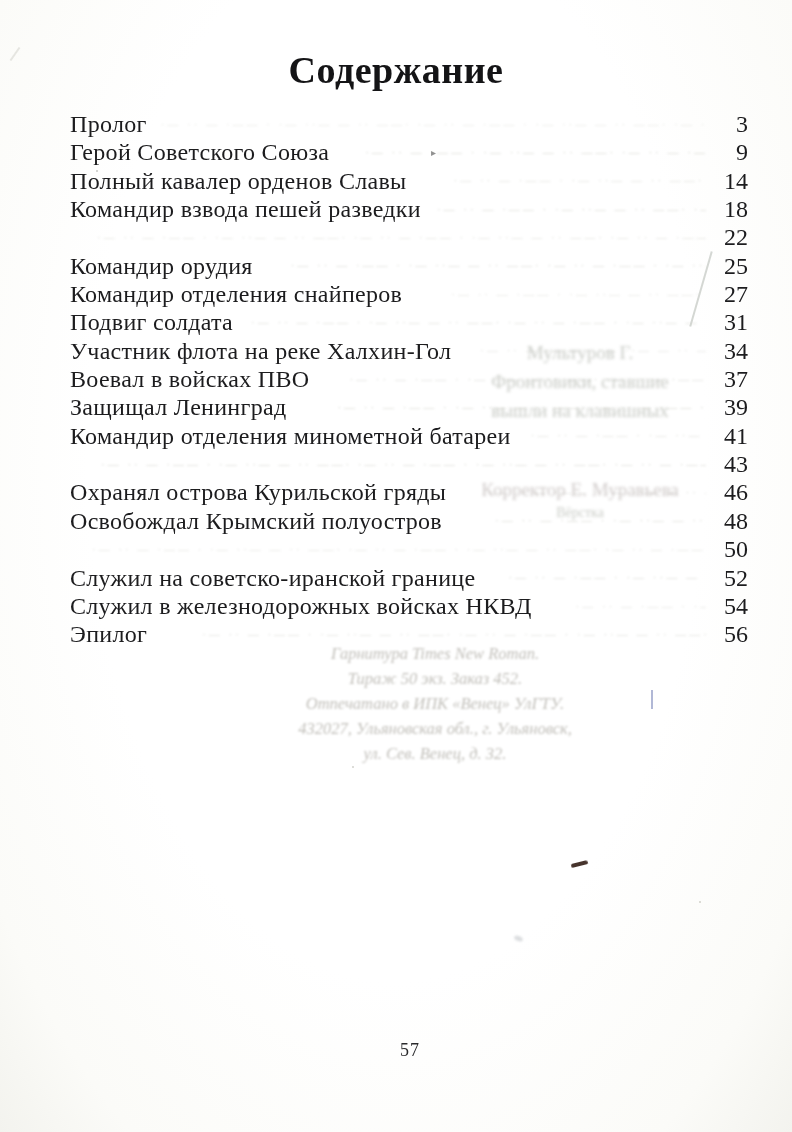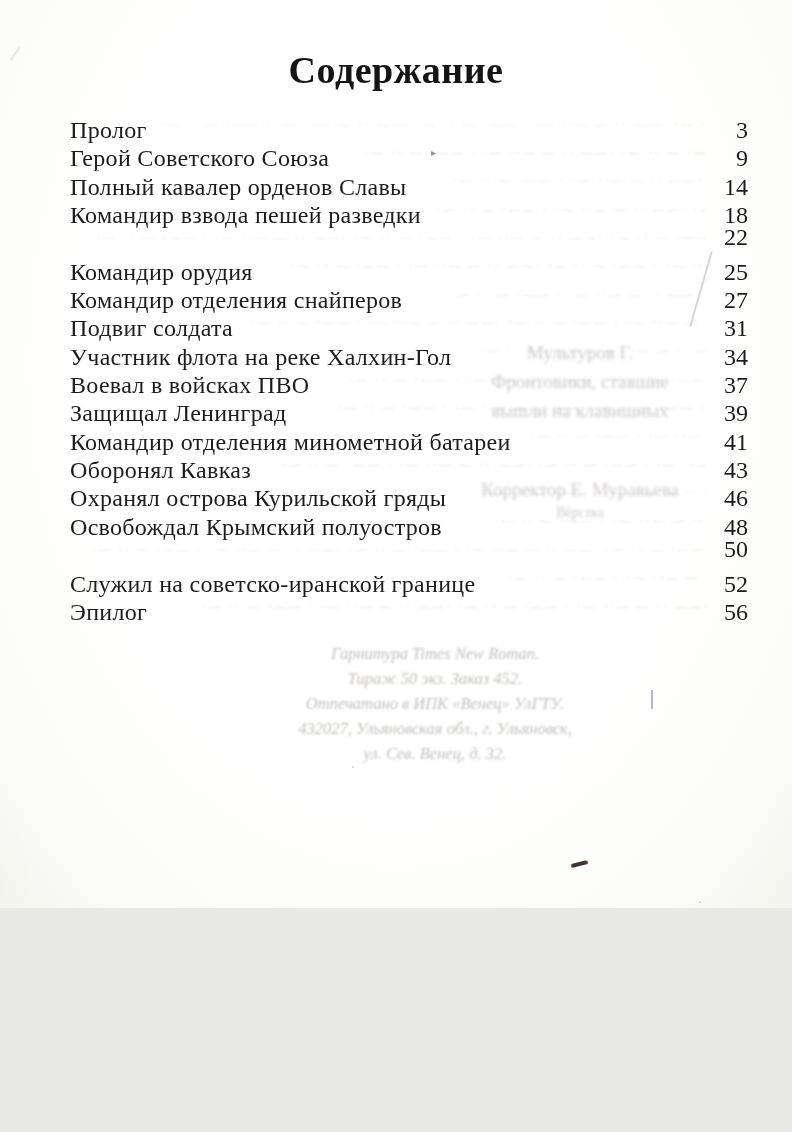--- a/index.html
+++ b/index.html
@@ -4,7 +4,7 @@
 <style>
   html,body{margin:0;padding:0;background:#e8e8e6;}
   .page{
-    position:relative; width:792px; height:908px; overflow:hidden;
+    position:relative; width:792px; height:1132px; overflow:hidden;
     background:
       radial-gradient(ellipse at 50% 40%, #ffffff 55%, #fbfbf8 85%, #f3f3ee 100%);
     font-family:"Liberation Serif","DejaVu Serif",serif;

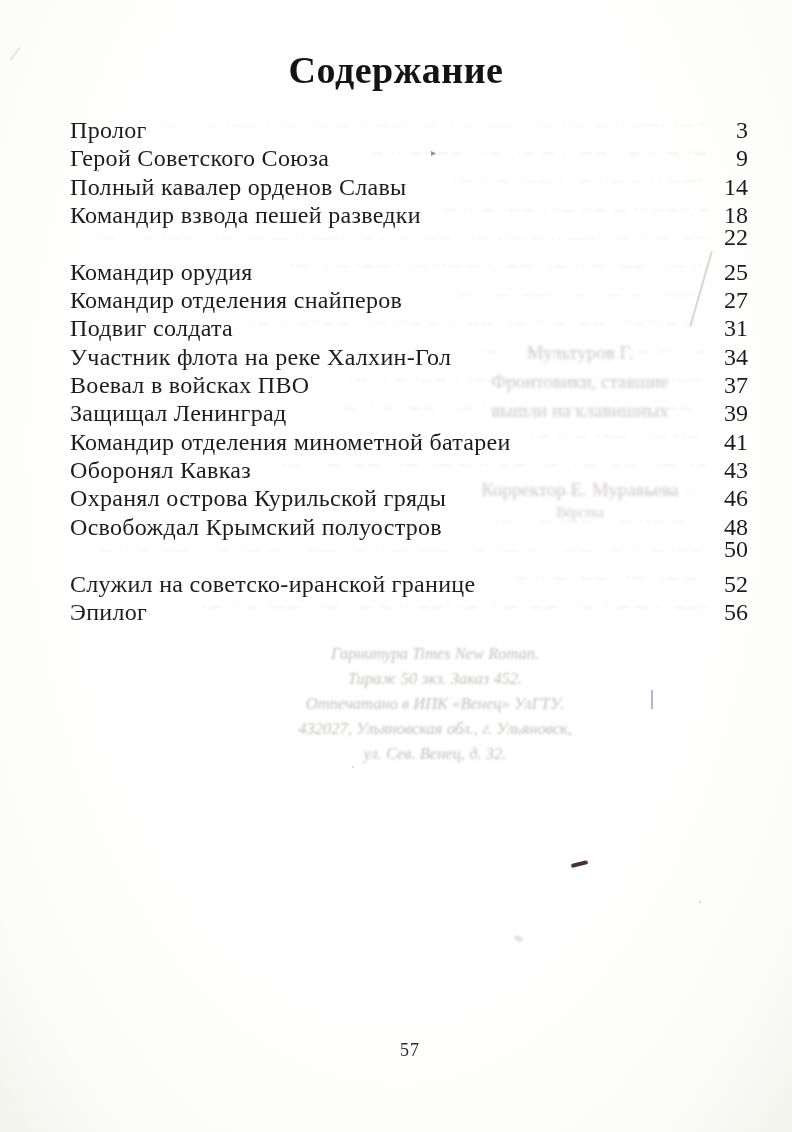--- a/index.html
+++ b/index.html
@@ -23,7 +23,7 @@
     height:28.35px; line-height:28.35px;
     font-size:24px; white-space:nowrap;
   }
-  .row .t{flex:0 0 auto; letter-spacing:0.3px;margin-top:6px;}
+  .row .t{flex:0 0 auto; letter-spacing:0.3px;}
   .row .n{flex:0 0 auto; text-align:right; min-width:30px;}
   .row .lead{
     flex:1 1 auto; overflow:hidden; align-self:center;

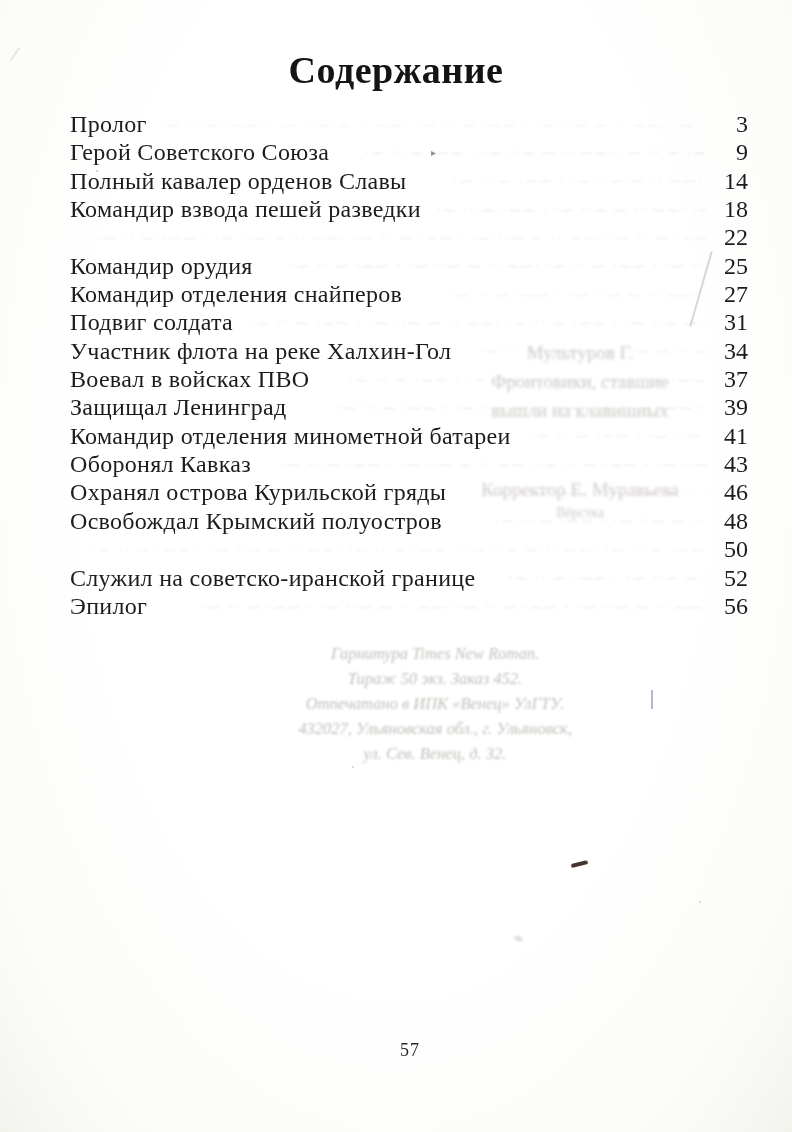--- a/index.html
+++ b/index.html
@@ -144,7 +144,6 @@
   </div>
 
   <div class="row">
-    <span class="t">Оборонял Кавказ</span>
     <span class="lead" style="margin-left: 31px; opacity: 0.52;">·— ·· — ·—— · ·— ··— — ·· ——· ·— ·· — ·—— · ·— ··— — ·· ——· ·— ·· — ·—— · ·— ·· ——· ·— ·· — ·—— ·</span>
     <span class="n">43</span>
   </div>

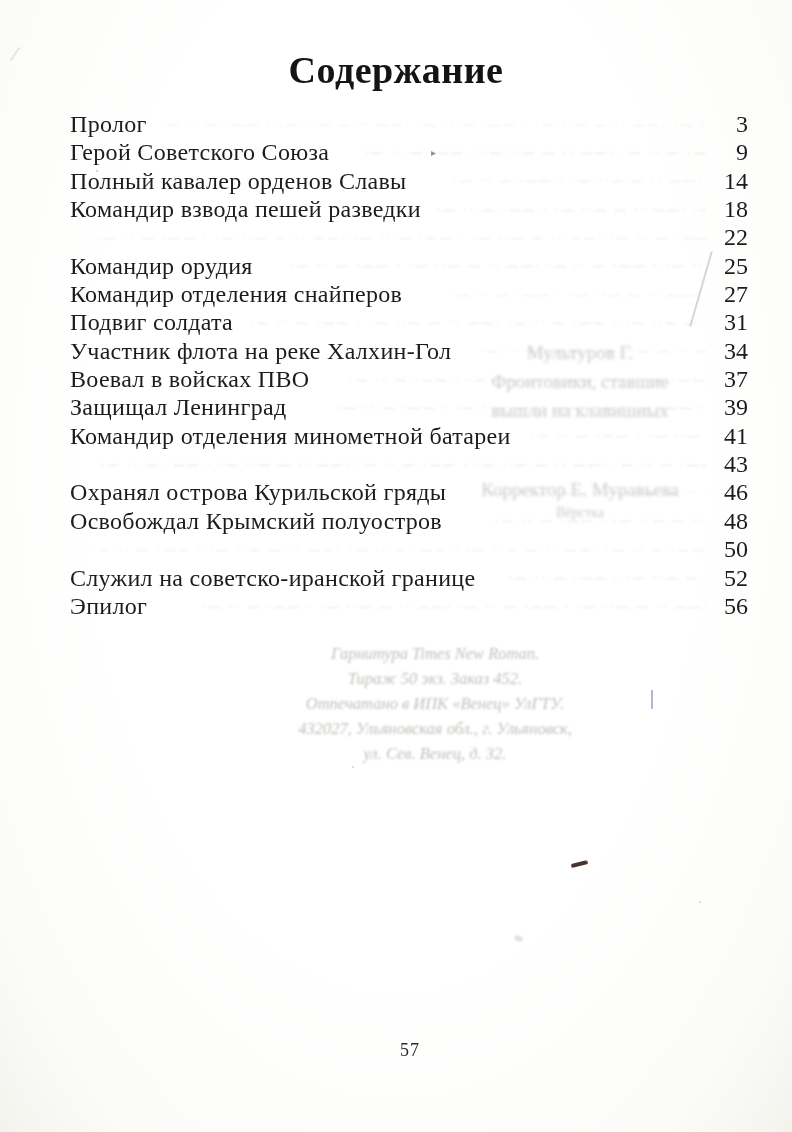--- a/index.html
+++ b/index.html
@@ -171,6 +171,11 @@
     <span class="n">52</span>
   </div>
 
+  <div class="row">
+    <span class="t">Служил в железнодорожных войсках НКВД</span>
+    <span class="lead" style="margin-left: 44px; opacity: 0.37;">·— ·· — ·—— · ·— ··— — ·· ——· ·— ·· — ·—— · ·— ··— — ·· ——· ·— ·· — ·—— · ·— ·· ——· ·— ·· — ·—— ·</span>
+    <span class="n">54</span>
+  </div>
 
   <div class="row">
     <span class="t">Эпилог</span>

